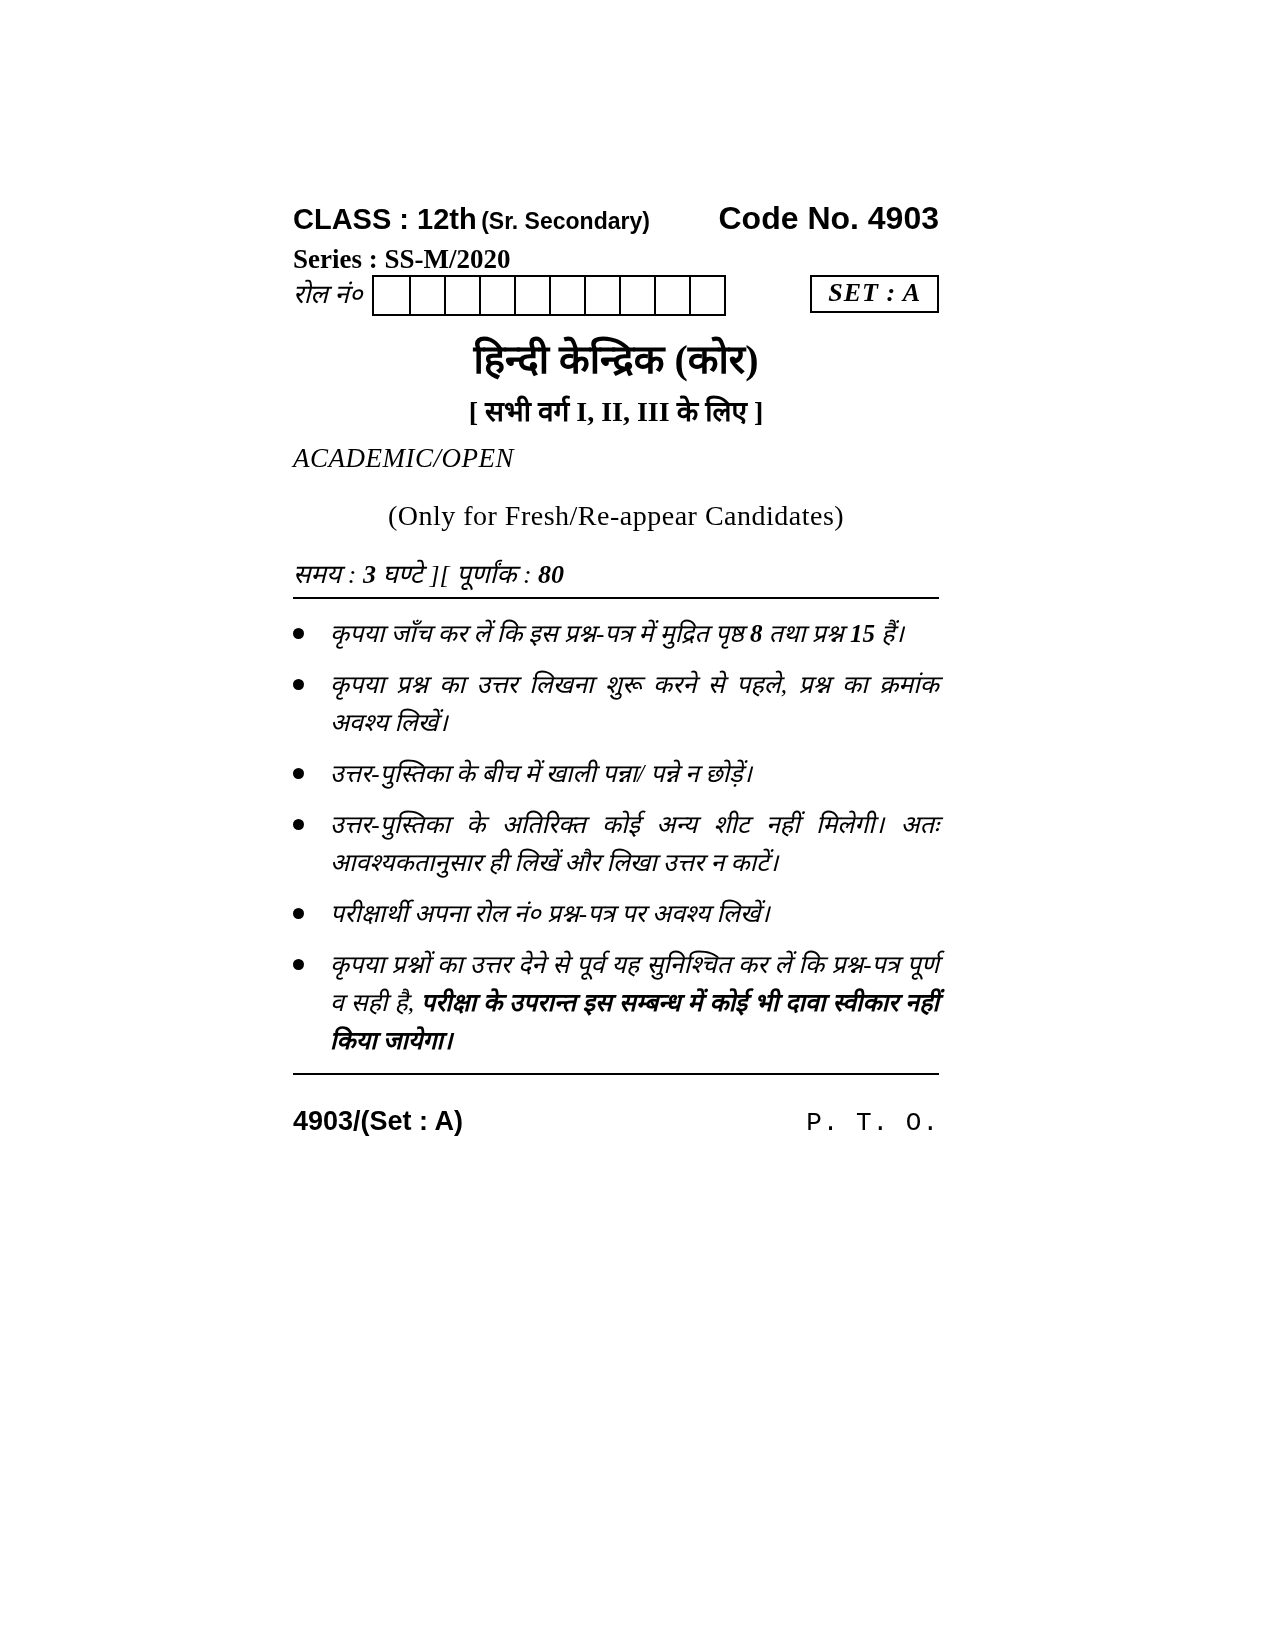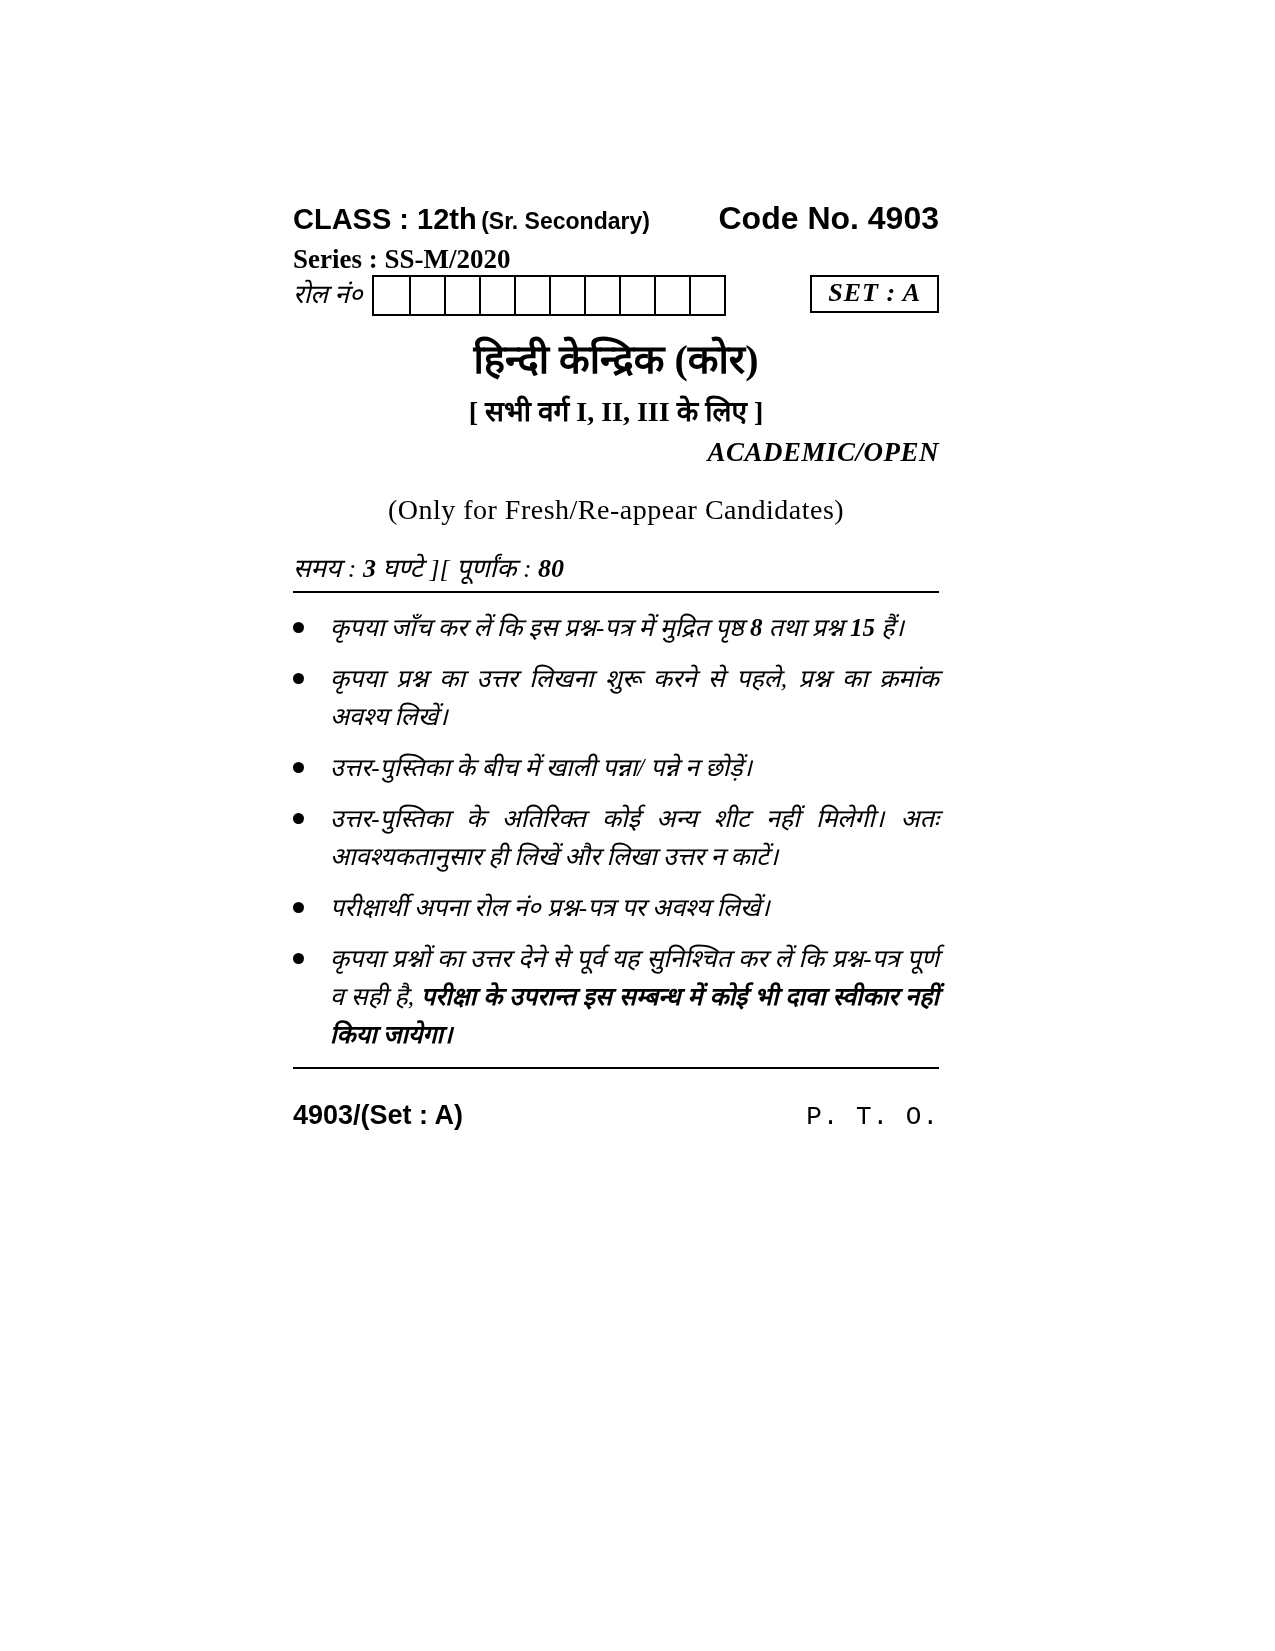--- a/index.html
+++ b/index.html
@@ -44,7 +44,7 @@
   
   .title-main { margin-top:16px; text-align:center; font-family:"Liberation Serif", serif; font-weight:bold; font-size:40px; line-height:1.25; }
   .title-groups { margin-top:6px; text-align:center; font-family:"Liberation Serif", serif; font-weight:bold; font-size:28px; }
-  .title-stream { margin-top:8px; text-align:right; font-family:"Liberation Serif", serif; font-weight:bold; font-style:italic; font-size:27px; letter-spacing:0.5px; }
+  .title-stream { margin-top:14px; text-align:left; font-family:"Liberation Serif", serif; font-weight:normal; font-style:italic; font-size:27px; letter-spacing:0.5px; }
   .title-candidates { margin-top:26px; text-align:center; font-family:"Liberation Serif", serif; font-size:28px; letter-spacing:0.5px; }
 
   

